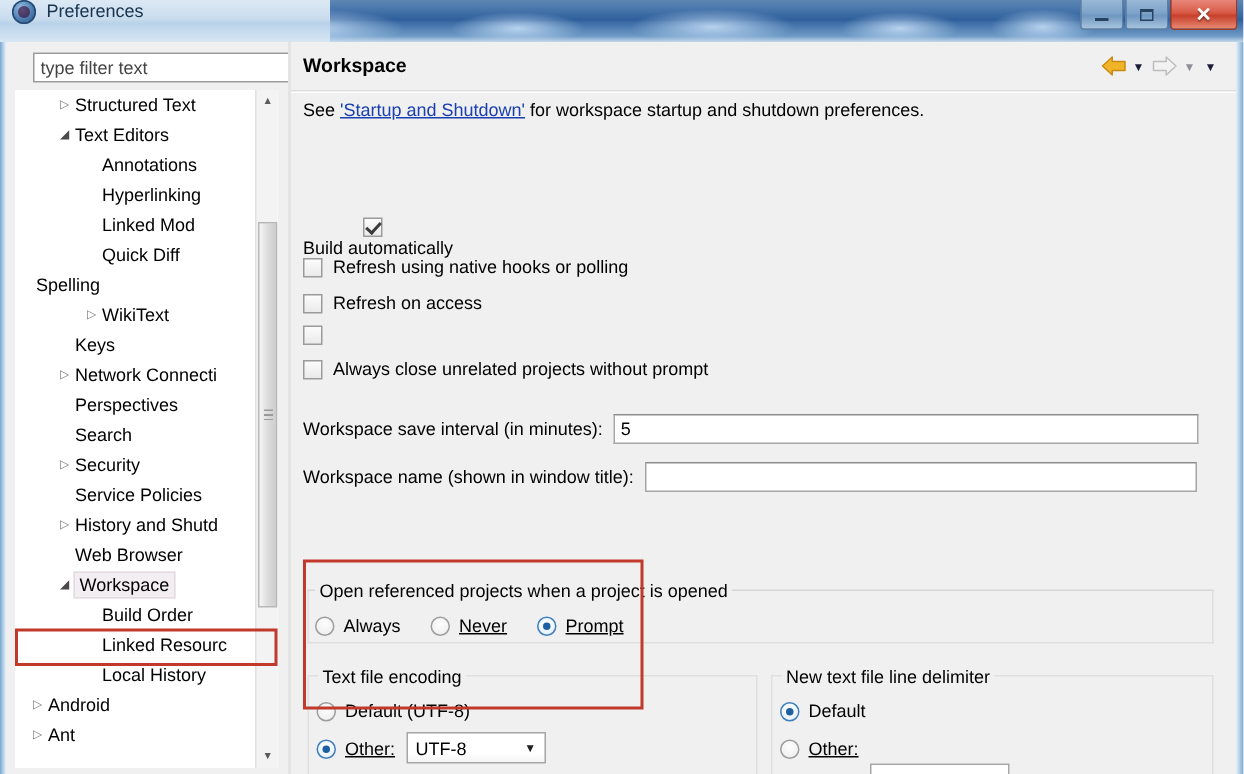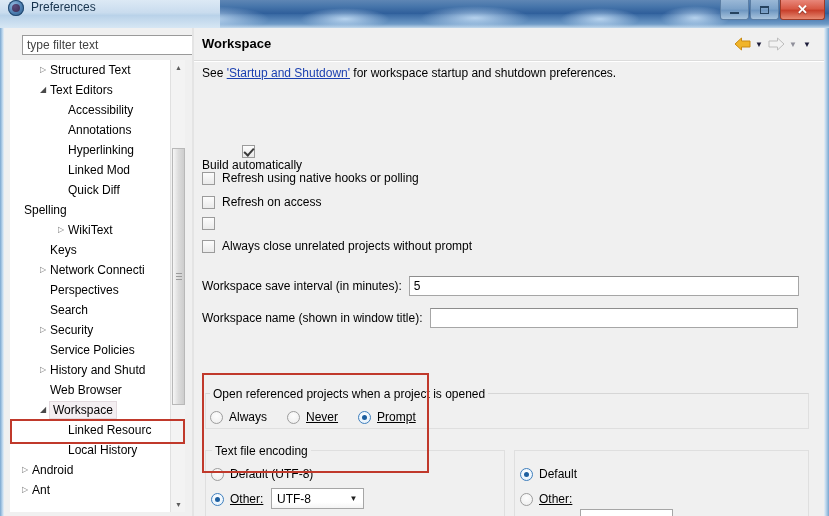--- a/index.html
+++ b/index.html
@@ -529,10 +529,6 @@
             <div class="tnode" style="padding-left: 26px;">
               <span class="arrow open">◢</span>
               <span class="tlabel">Text Editors</span>
-            </div>
-            <div class="tnode" style="padding-left: 44px;">
-              <span class="arrow"></span>
-              <span class="tlabel">Accessibility</span>
             </div>
             <div class="tnode" style="padding-left: 44px;">
               <span class="arrow"></span>

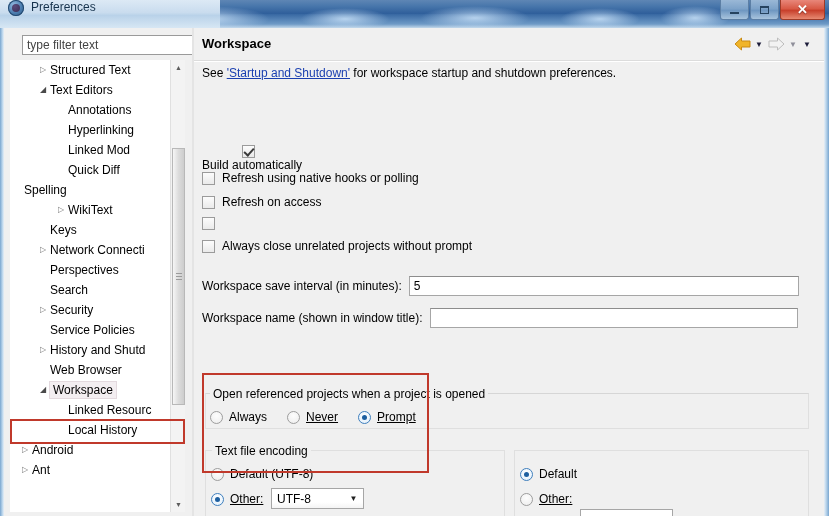--- a/index.html
+++ b/index.html
@@ -589,6 +589,10 @@
             <div class="tnode selected" style="padding-left: 26px;">
               <span class="arrow open">◢</span>
               <span class="tlabel">Workspace</span>
+            </div>
+            <div class="tnode" style="padding-left: 44px;">
+              <span class="arrow"></span>
+              <span class="tlabel">Build Order</span>
             </div>
             <div class="tnode" style="padding-left: 44px;">
               <span class="arrow"></span>

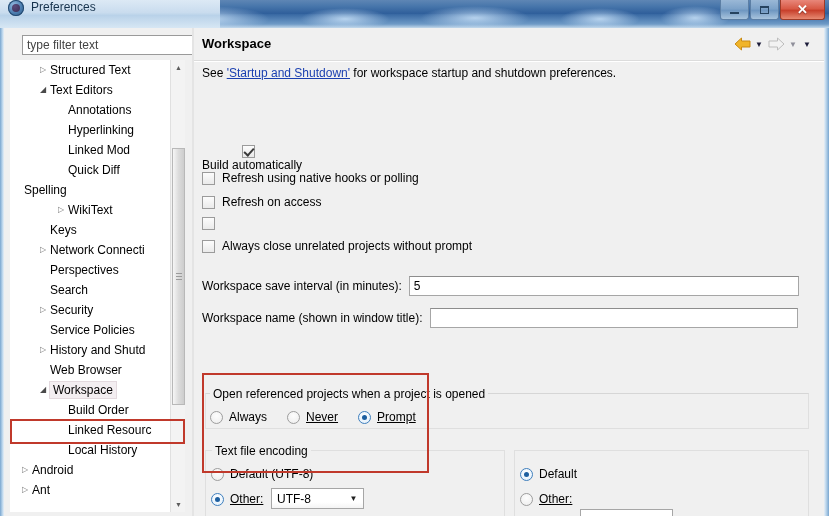--- a/index.html
+++ b/index.html
@@ -722,6 +722,7 @@
         </div>
 
         <div class="groupbox" style="left:320px; top:388px; width:295px; height:78px;"></div>
+        <div class="group-title" style="left:327px; top:382px;">New text file line delimiter</div>
 
         <div class="ritem-row" style="left:326px; top:405px;">
           <span class="radio on"></span>

